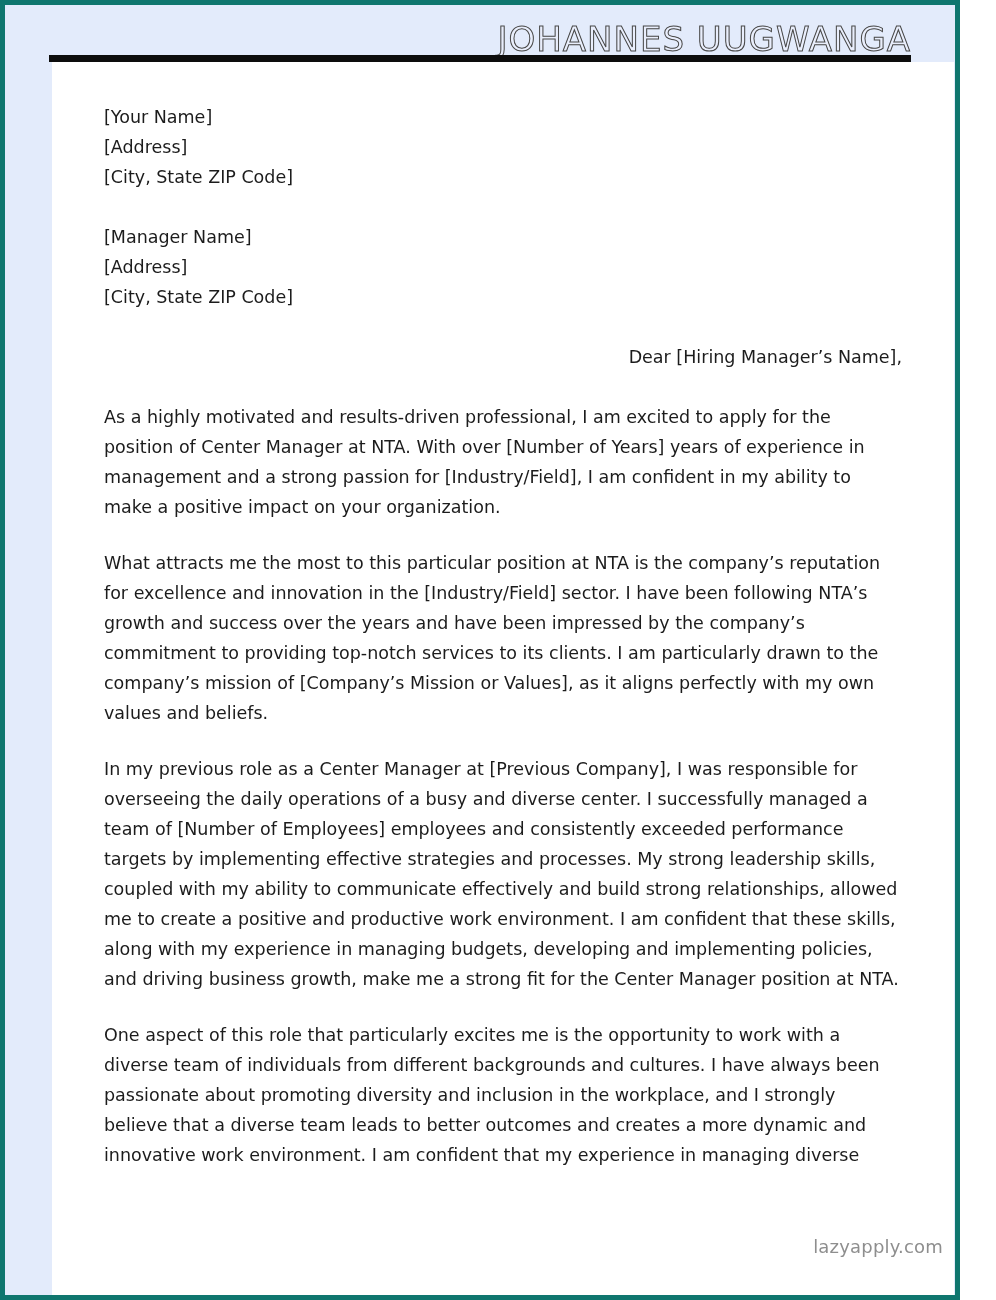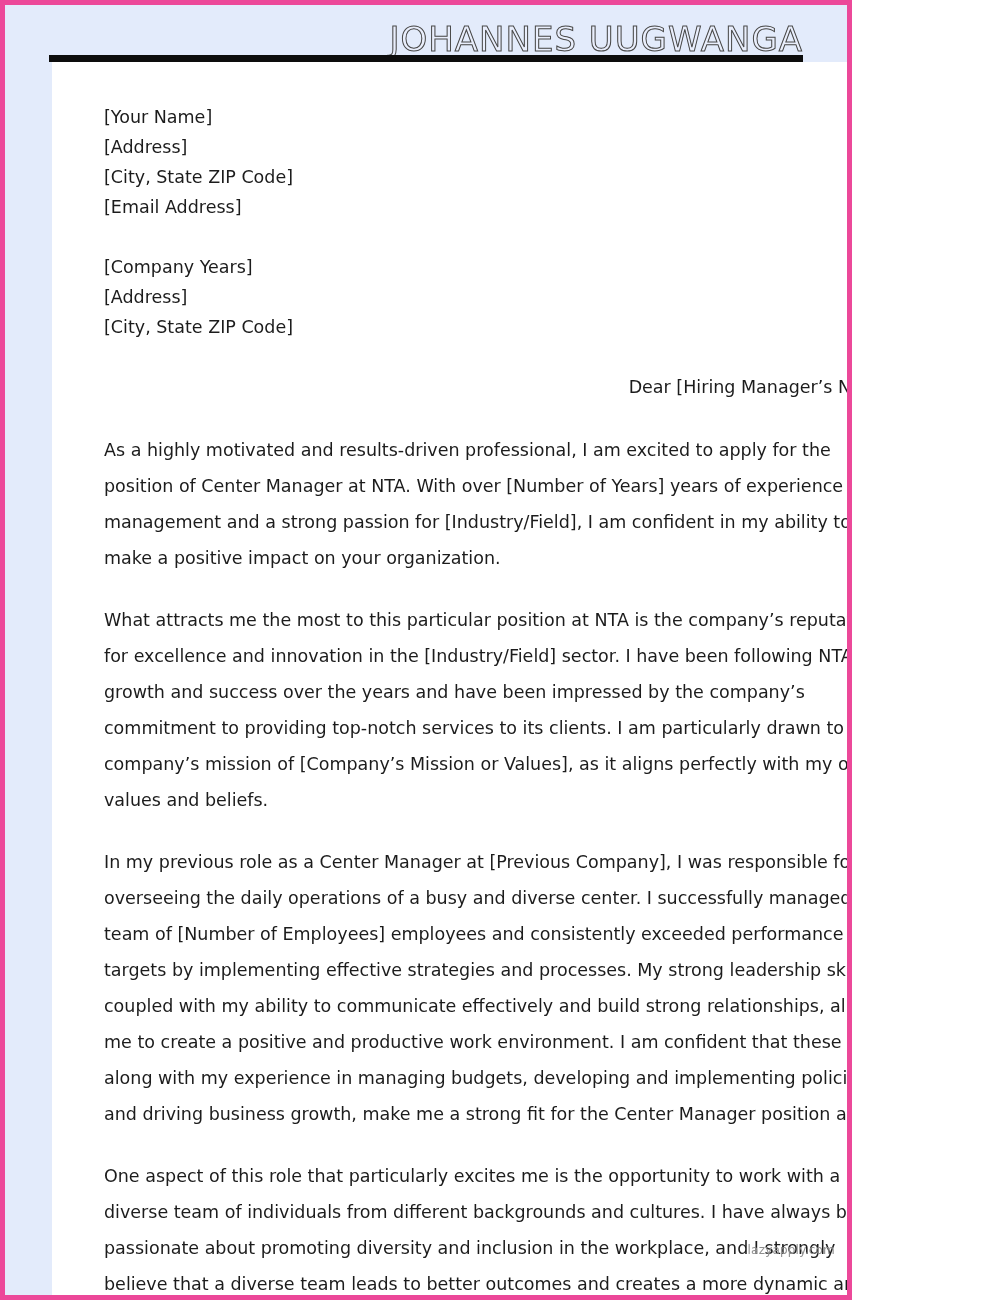--- a/index.html
+++ b/index.html
@@ -15,11 +15,11 @@
   }
   .page {
     position: relative;
-    width: 852px;
+    width: 960px;
     height: 1300px;
     box-sizing: border-box;
     background: #e3ebfb;
-    border: 5px solid #ec4899;
+    border: 5px solid #0f766e;
     overflow: hidden;
   }
   

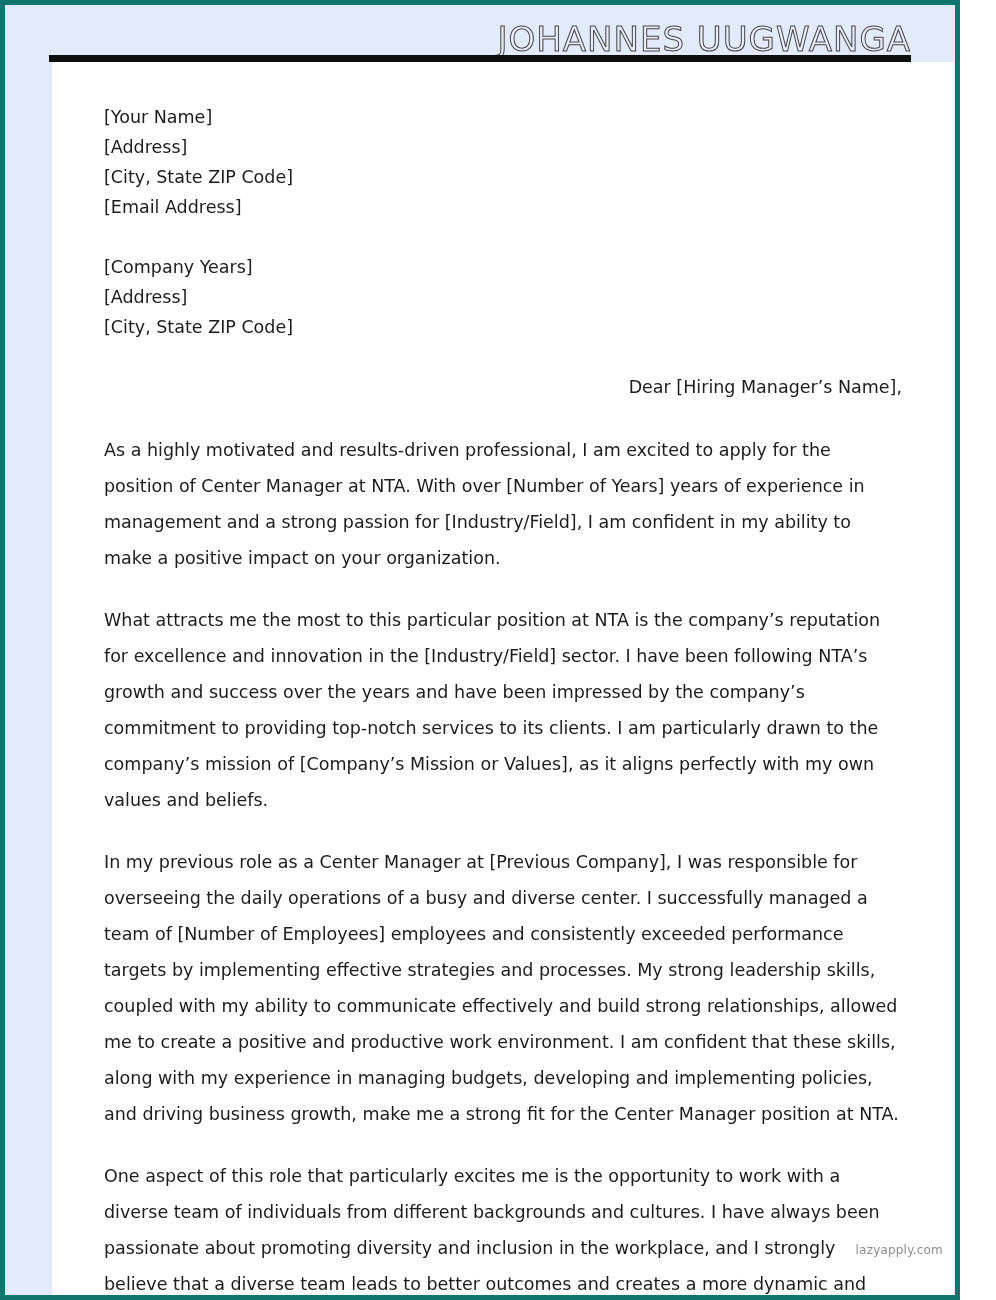--- a/index.html
+++ b/index.html
@@ -109,7 +109,6 @@
       <div class="line">[Your Name]</div>
       <div class="line">[Address]</div>
       <div class="line">[City, State ZIP Code]</div>
-      <div class="line">[Email Address]</div>
     </div>
 
     <div class="block addr-block2">

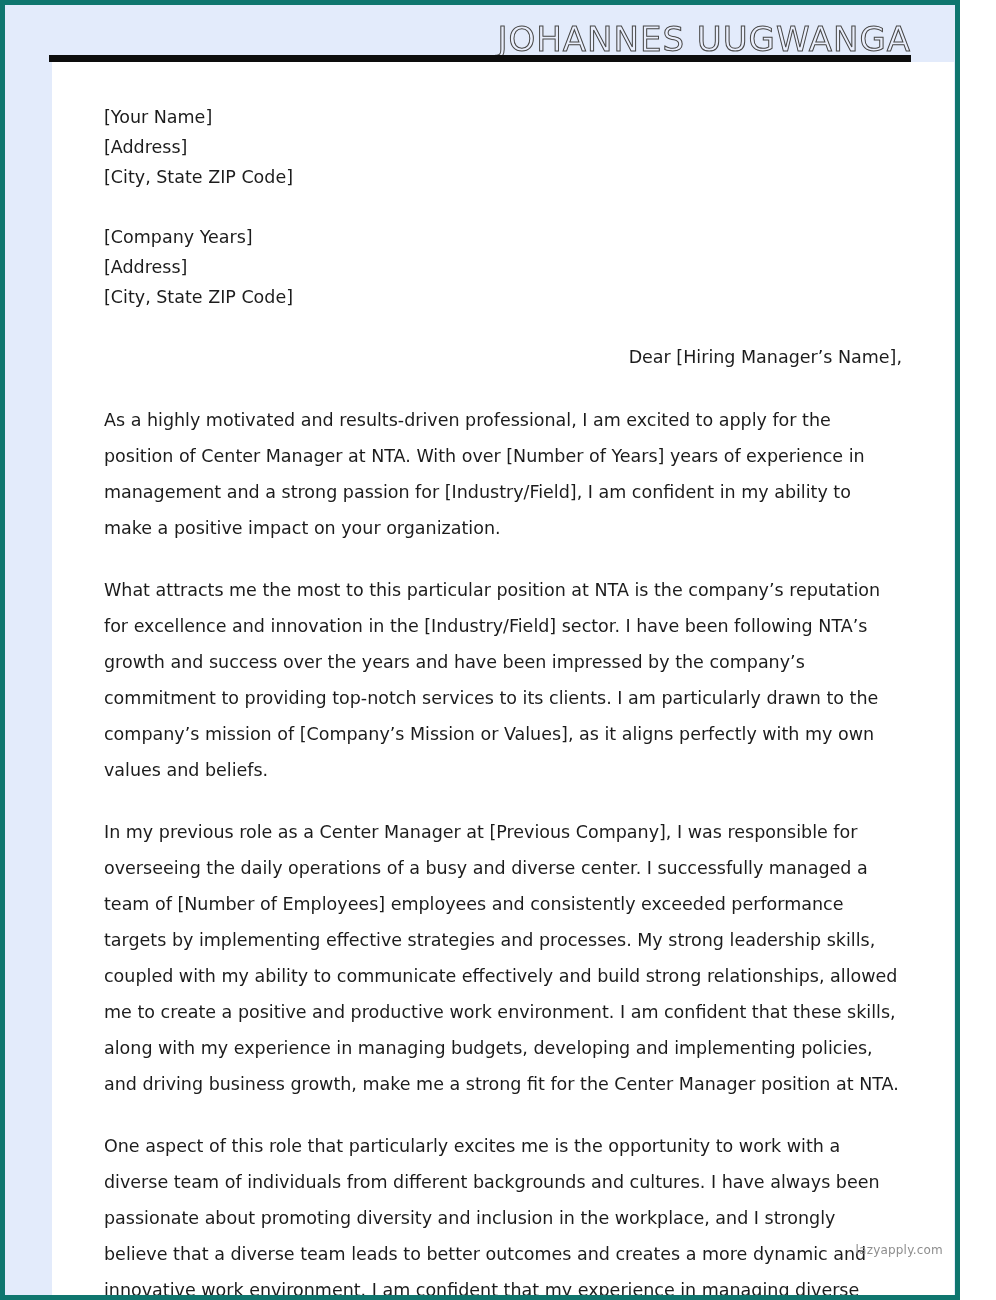--- a/index.html
+++ b/index.html
@@ -112,7 +112,7 @@
     </div>
 
     <div class="block addr-block2">
-      <div class="line">[Company Years]</div>
+      <div class="line">[Manager Name]</div>
       <div class="line">[Address]</div>
       <div class="line">[City, State ZIP Code]</div>
     </div>

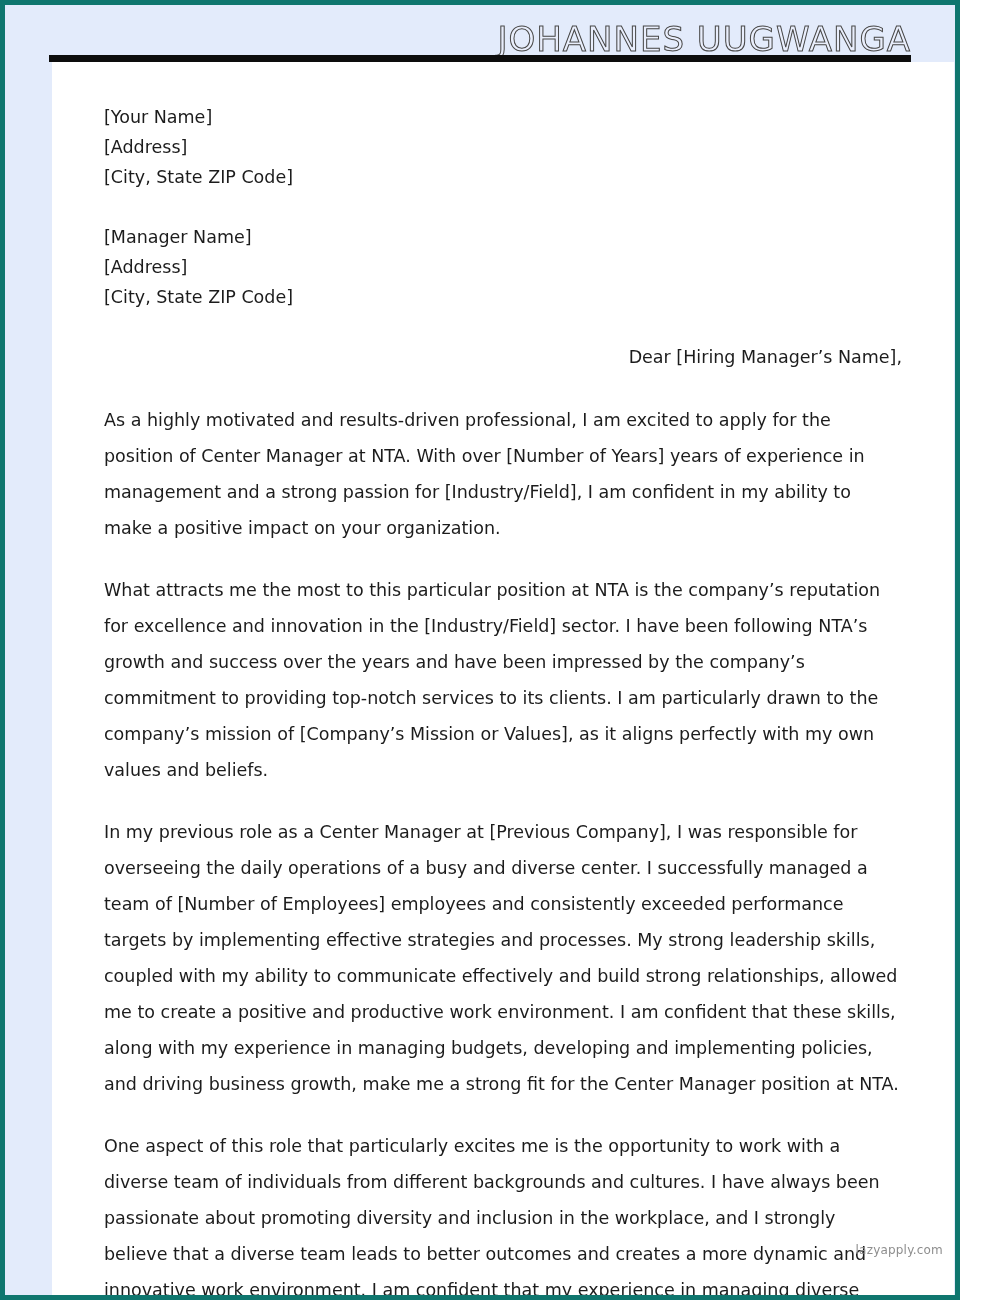--- a/index.html
+++ b/index.html
@@ -75,7 +75,7 @@
   }
   .para {
     font-size: 17.5px;
-    line-height: 36px;
+    line-height: 30px;
     color: #1c1c1c;
     margin: 0 0 26px 0;
     text-align: left;

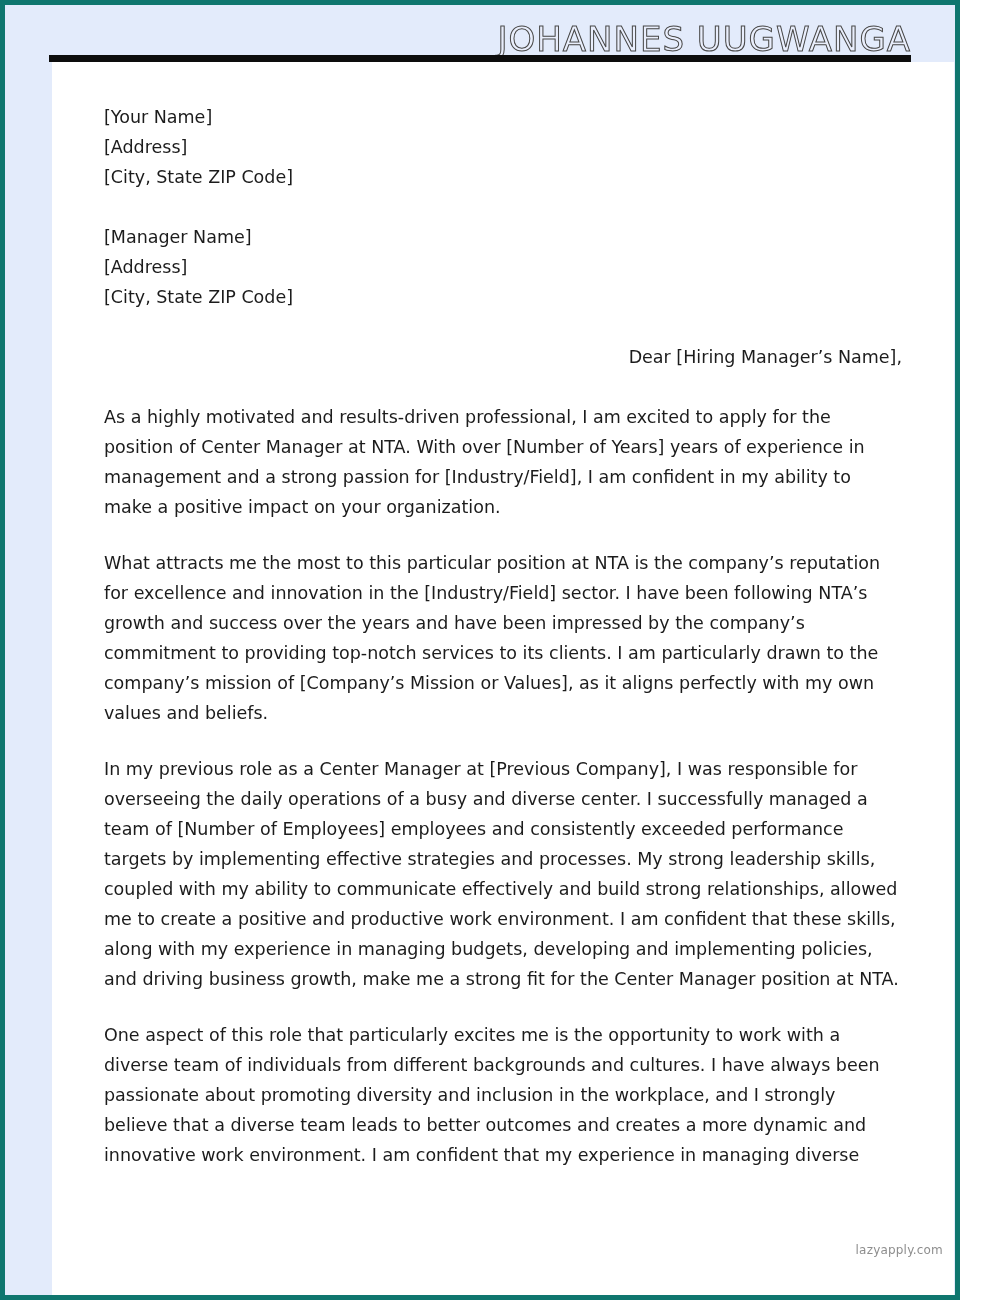--- a/index.html
+++ b/index.html
@@ -87,7 +87,7 @@
     position: absolute;
     right: 12px;
     bottom: 38px;
-    font-size: 12px;
+    font-size: 18px;
     color: #8e8e8e;
     font-family: "DejaVu Sans", sans-serif;
     letter-spacing: 0.2px;

